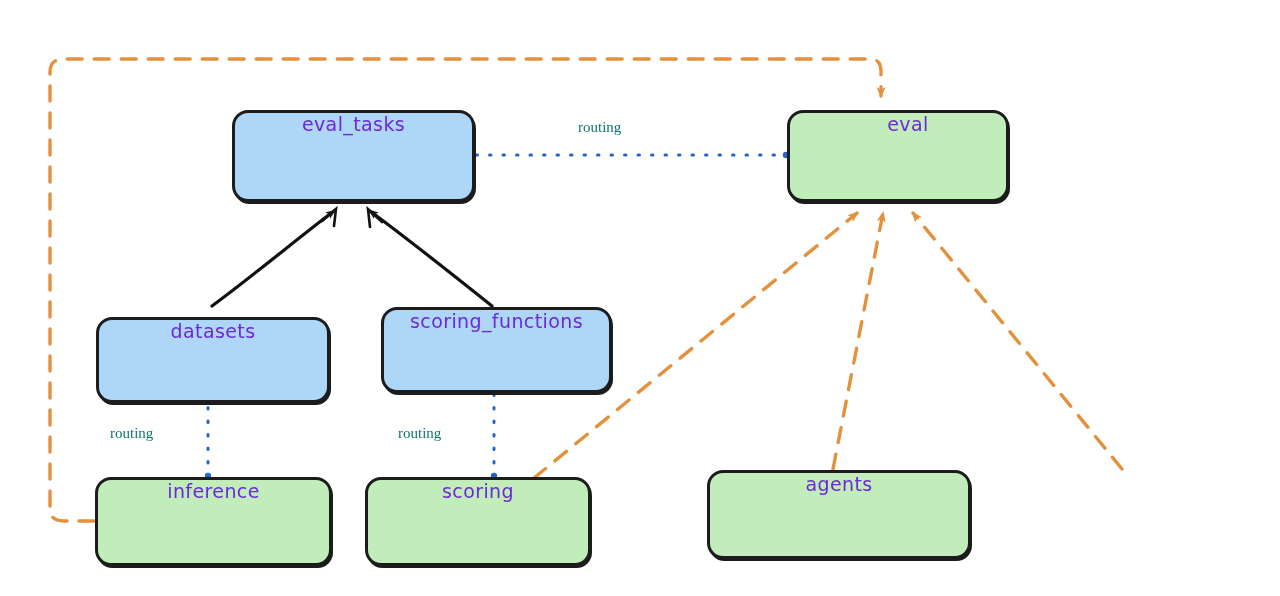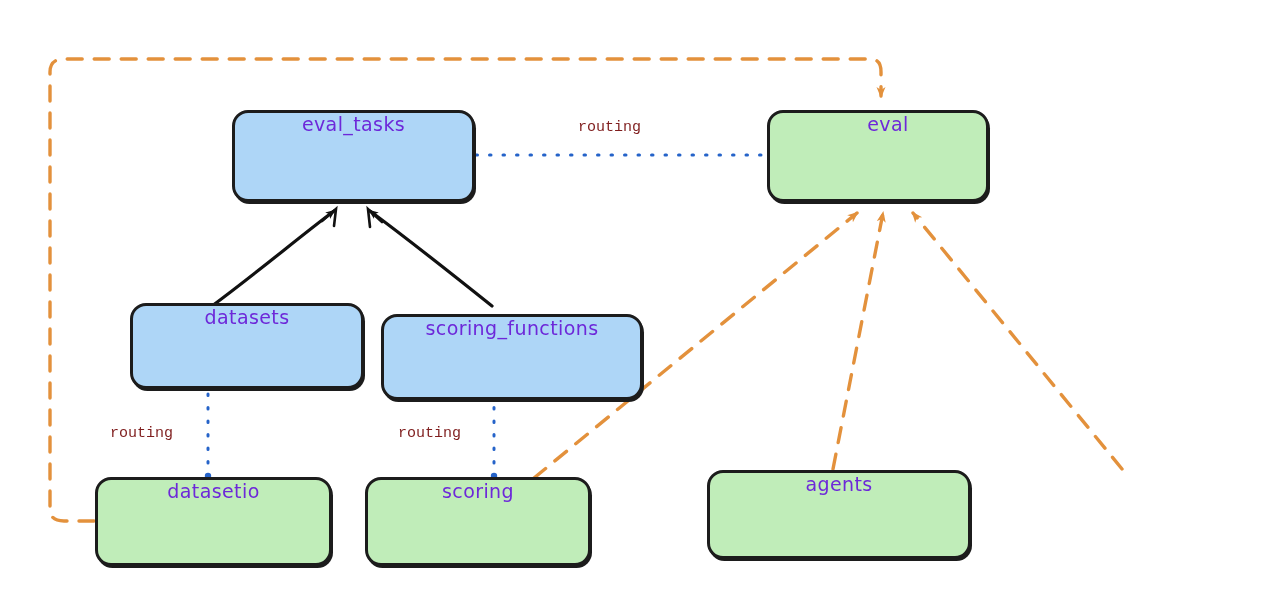--- a/index.html
+++ b/index.html
@@ -47,9 +47,9 @@
   }
   .edge-label {
     position: absolute;
-    font-family: Liberation Mono, monospace;
+    font-family: Liberation Serif, serif;
     font-size: 15px;
-    color: #7f1d1d;
+    color: #0f766e;
     white-space: nowrap;
     text-align: center;
   }

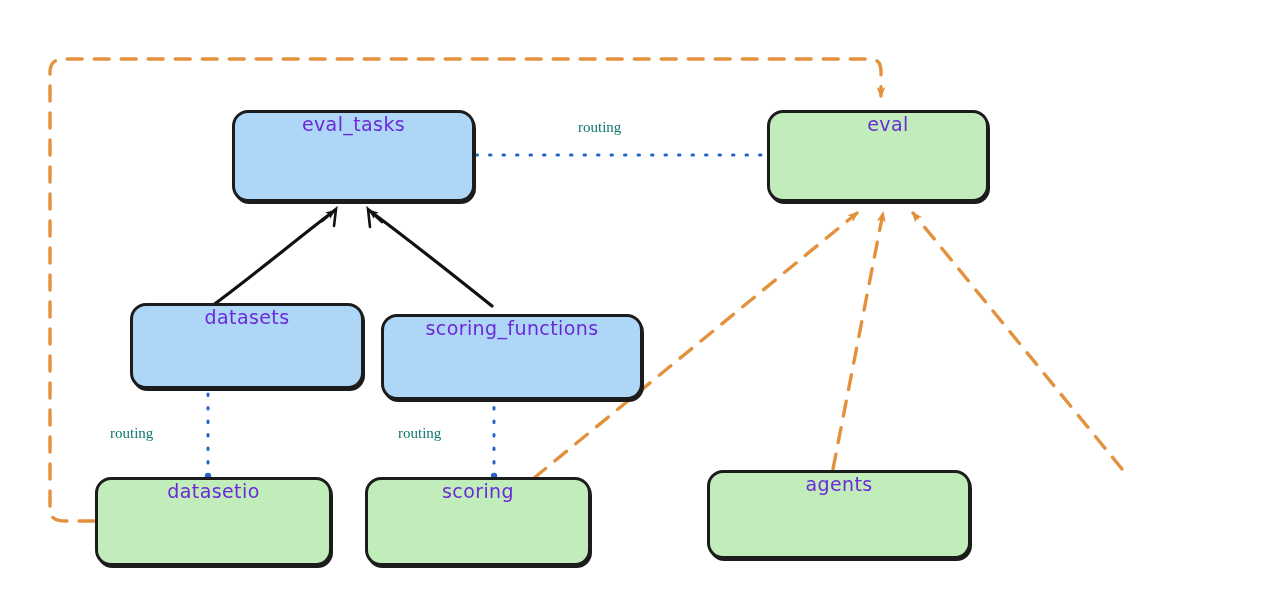--- a/index.html
+++ b/index.html
@@ -116,7 +116,7 @@
     <span>eval_tasks</span>
   </div>
 
-  <div class="node green" style="left:767px; top:110px; width:222px; height:92px;padding-left:20px;">
+  <div class="node green" style="left:787px; top:110px; width:222px; height:92px;padding-left:20px;">
     <span>eval</span>
   </div>
 

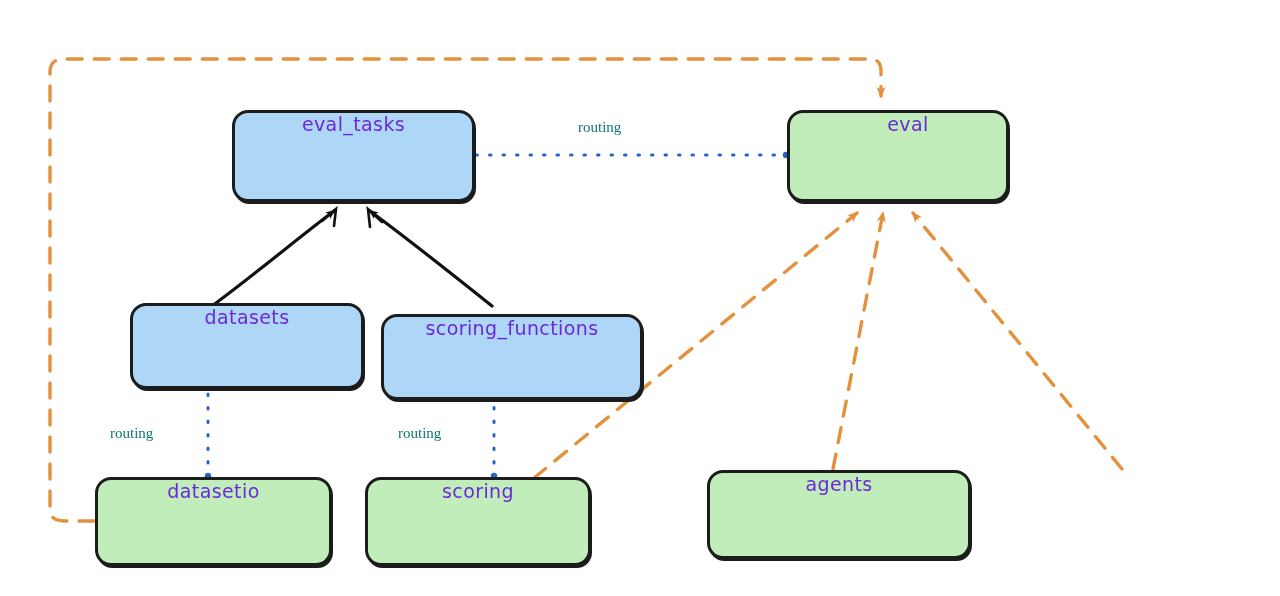--- a/index.html
+++ b/index.html
@@ -120,7 +120,7 @@
     <span>eval</span>
   </div>
 
-  <div class="node blue" style="left:96px; top:303px; width:234px; height:86px;margin-left:34px;">
+  <div class="node blue" style="left:96px; top:317px; width:234px; height:86px;">
     <span>datasets</span>
   </div>
 

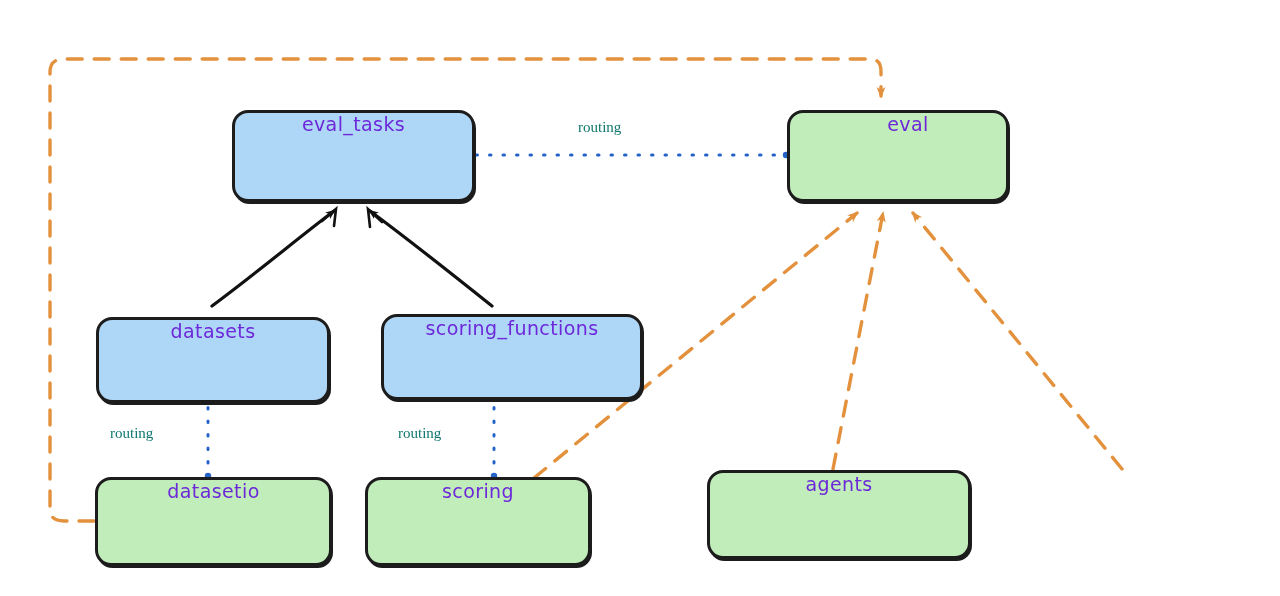--- a/index.html
+++ b/index.html
@@ -124,7 +124,7 @@
     <span>datasets</span>
   </div>
 
-  <div class="node blue" style="left:381px; top:307px; width:262px; height:86px;margin-top:7px;">
+  <div class="node blue" style="left:381px; top:307px; width:231px; height:86px;">
     <span>scoring_functions</span>
   </div>
 

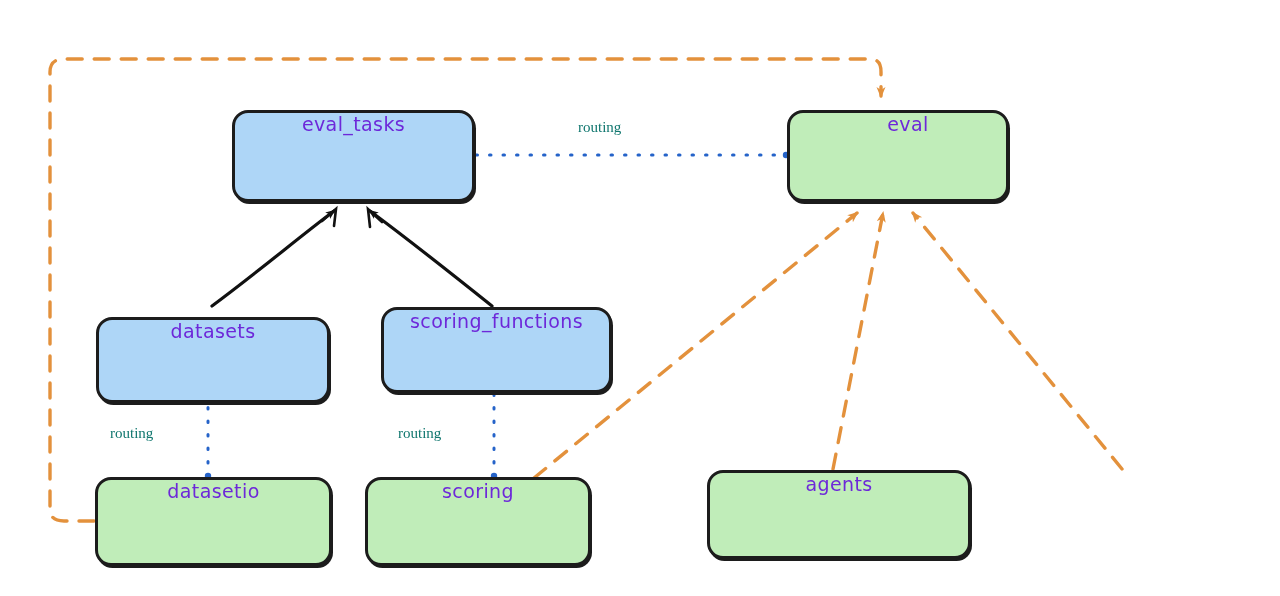--- a/index.html
+++ b/index.html
@@ -129,7 +129,7 @@
   </div>
 
   <div class="node green" style="left:95px; top:477px; width:237px; height:89px;">
-    <span>datasetio</span>
+    <span>inference</span>
   </div>
 
   <div class="node green" style="left:365px; top:477px; width:226px; height:89px;">

